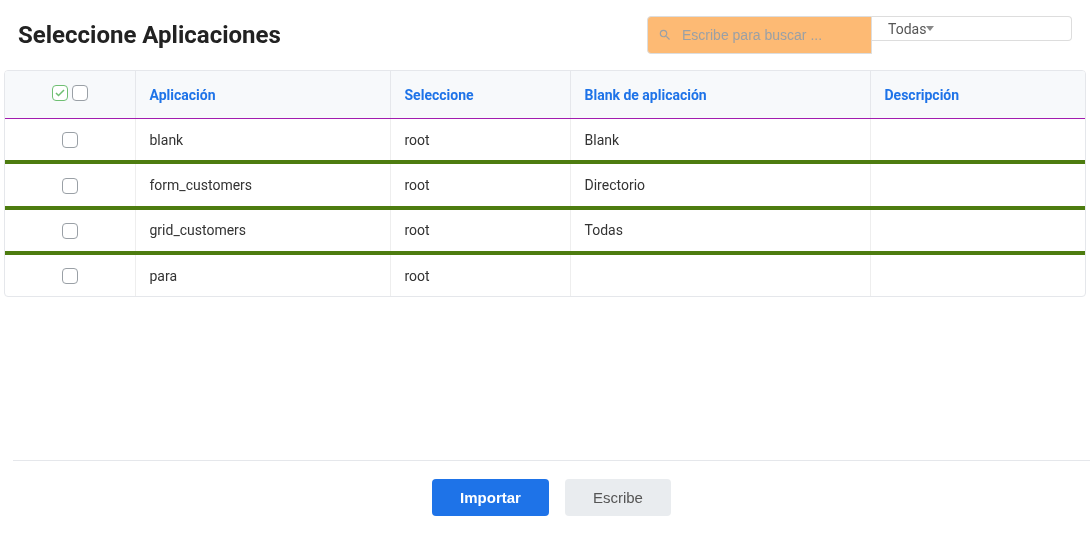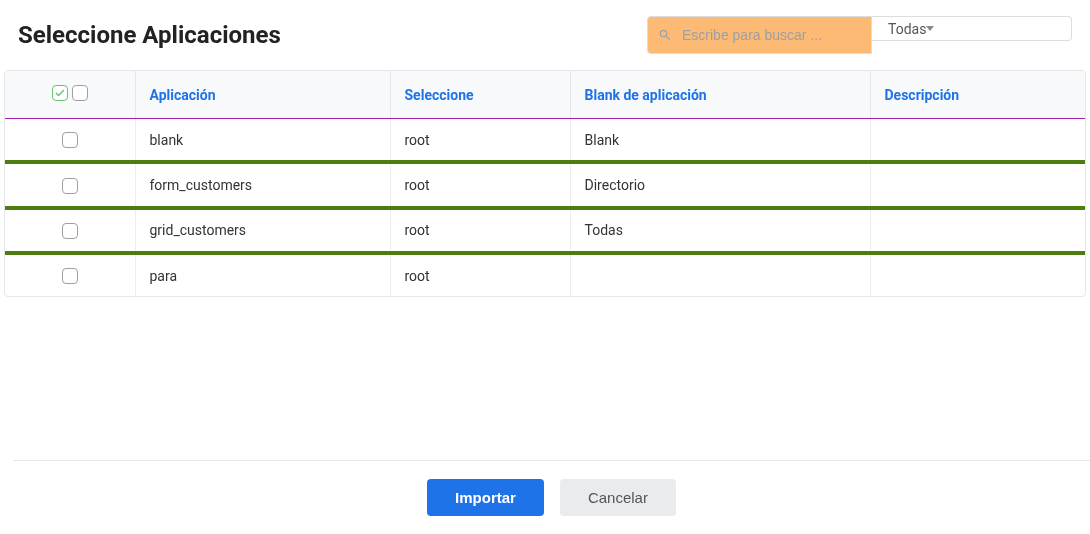--- a/index.html
+++ b/index.html
@@ -229,7 +229,7 @@
 
 <div class="footer">
   <button class="btn btn-primary">Importar</button>
-  <button class="btn btn-secondary">Cancelar</button>
+  <button class="btn btn-secondary">Escribe</button>
 </div>
 
 </body></html>

